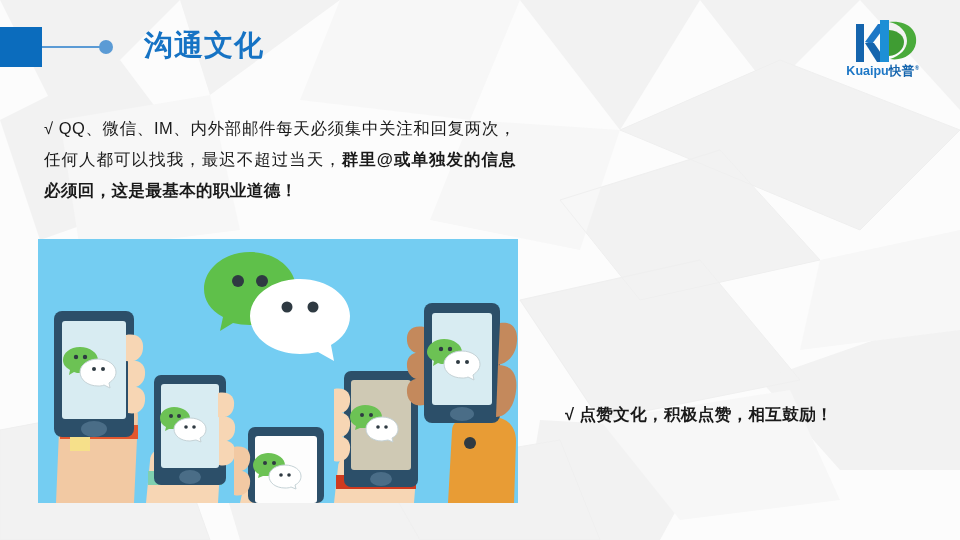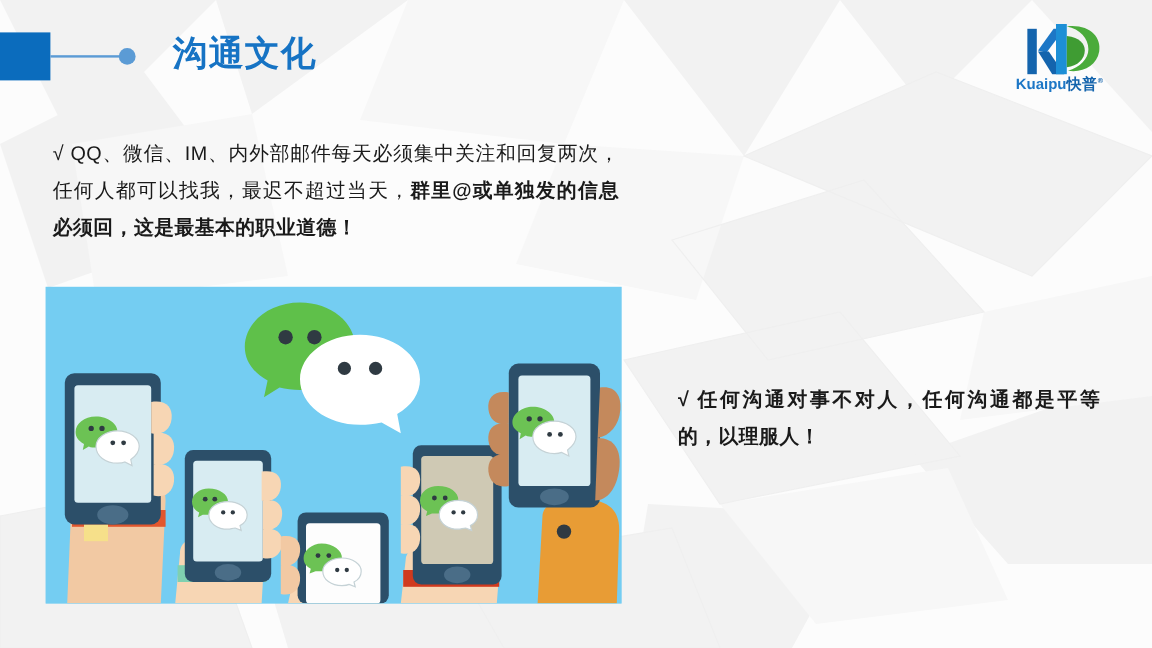--- a/index.html
+++ b/index.html
@@ -195,9 +195,6 @@
   </div>
 
 
-  <div class="para right-para-2">
-    <span>√</span><span> 任何沟通对事不对人，任何沟通都是平等的，以理服人！</span>
-  </div>
 
 
   <div class="photo">

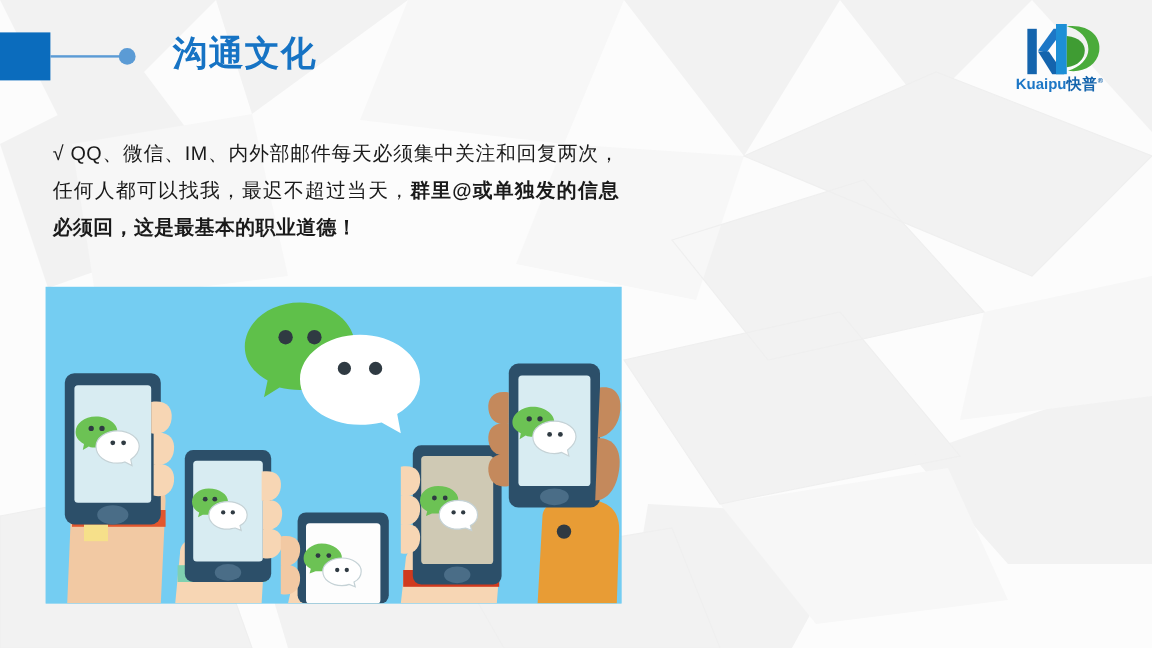--- a/index.html
+++ b/index.html
@@ -196,6 +196,9 @@
 
 
 
+  <div class="para right-para-3">
+    <span>√</span><span> 点赞文化，积极点赞，相互鼓励！</span>
+  </div>
 
   <div class="photo">
     <svg width="480" height="264" viewBox="0 0 480 264">

